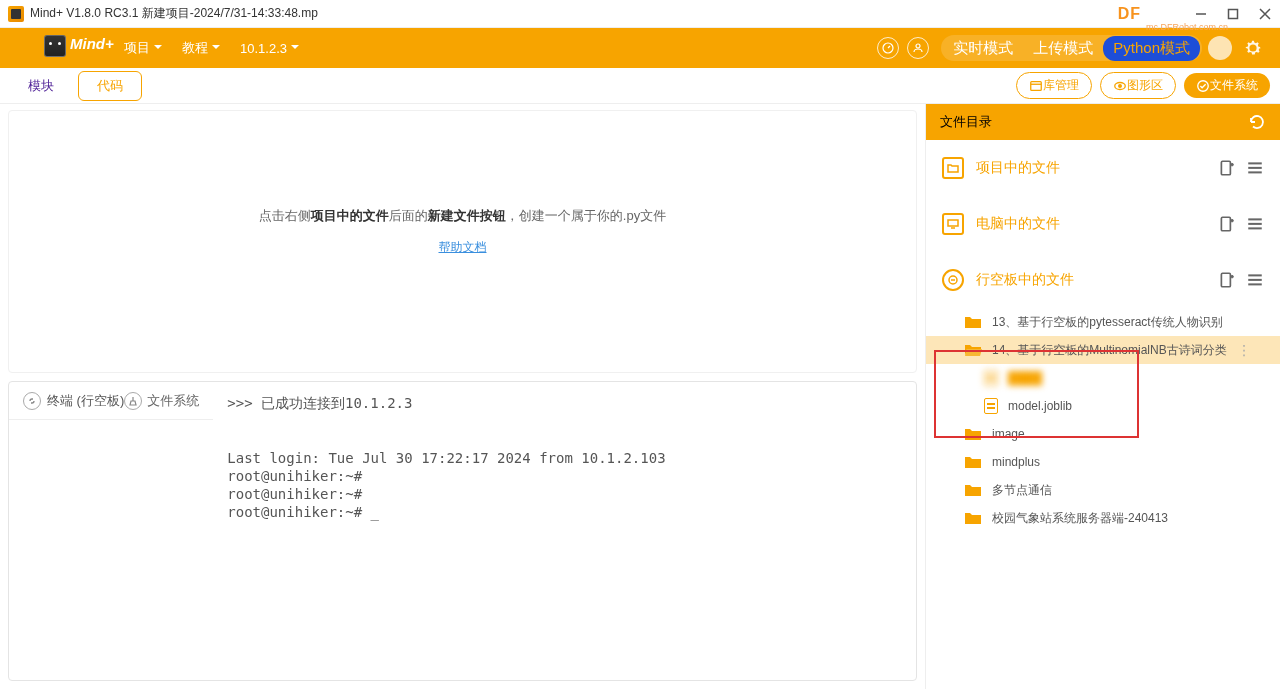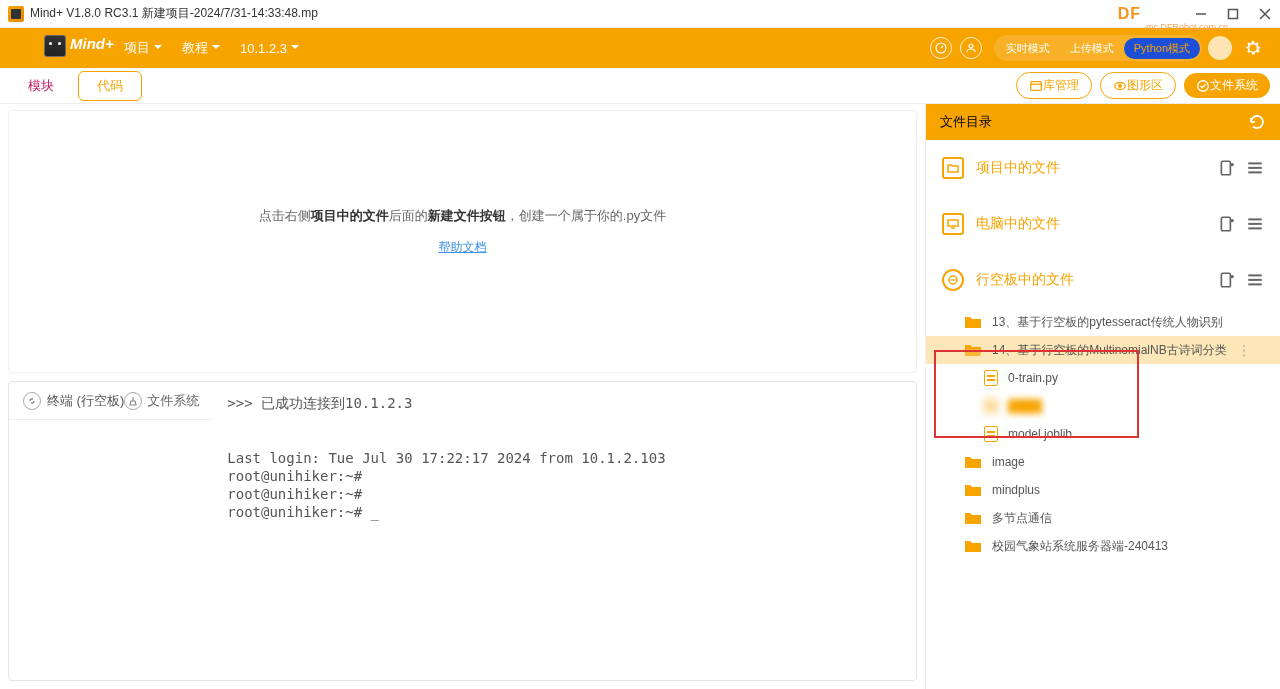--- a/index.html
+++ b/index.html
@@ -29,7 +29,7 @@
     .toolbar-spacer { flex: 1; }
     .circle-icon { width: 22px; height: 22px; border-radius: 50%; border: 1.5px solid rgba(255,255,255,.8); margin: 0 4px; cursor: pointer; display:flex; align-items:center; justify-content:center;}
     .mode-group { display: flex; background: rgba(255,255,255,.15); border-radius: 14px; padding: 2px; margin-left: 8px; height: 26px; align-items:center;}
-    .mode-btn { padding: 3px 10px; font-size: 11px; color: #fff; cursor: pointer; border-radius: 12px; }
+    .mode-btn { padding: 3px 10px; font-size: 15px; color: #fff; cursor: pointer; border-radius: 12px; }
     .mode-btn.active { background: #1d4ed8; color: #f7a400; font-weight:500;}
     .avatar { width: 24px; height: 24px; border-radius: 50%; background: rgba(255,255,255,.7); margin: 0 6px; cursor: pointer;}
     .gear { width: 22px; height: 22px; margin: 0 4px; cursor: pointer; display:flex; align-items:center; justify-content:center;}

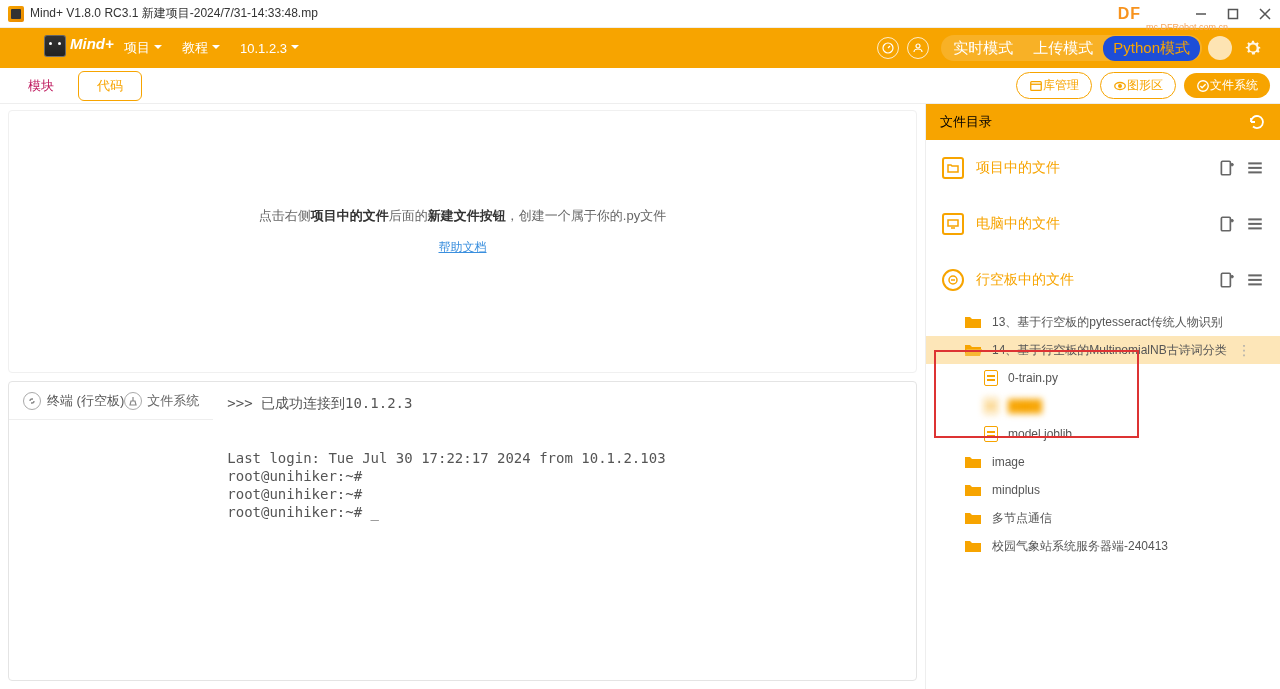--- a/index.html
+++ b/index.html
@@ -36,7 +36,7 @@
     
     
     .subbar { height: 36px; background: #fff; display: flex; align-items: center; padding: 0 10px; border-bottom: 1px solid #eee;}
-    .tab { padding: 5px 18px; font-size: 13px; color: #be185d; cursor: pointer; border-radius: 6px; margin-right: 6px;}
+    .tab { padding: 5px 18px; font-size: 13px; color: #4c1d95; cursor: pointer; border-radius: 6px; margin-right: 6px;}
     .tab.active { color: #f7a400; border: 1px solid #f7a400; }
     .subbar-spacer { flex: 1; }
     .pill { display: flex; align-items: center; gap: 0; padding: 4px 12px; border-radius: 14px; font-size: 12px; margin-left: 8px; cursor: pointer;}

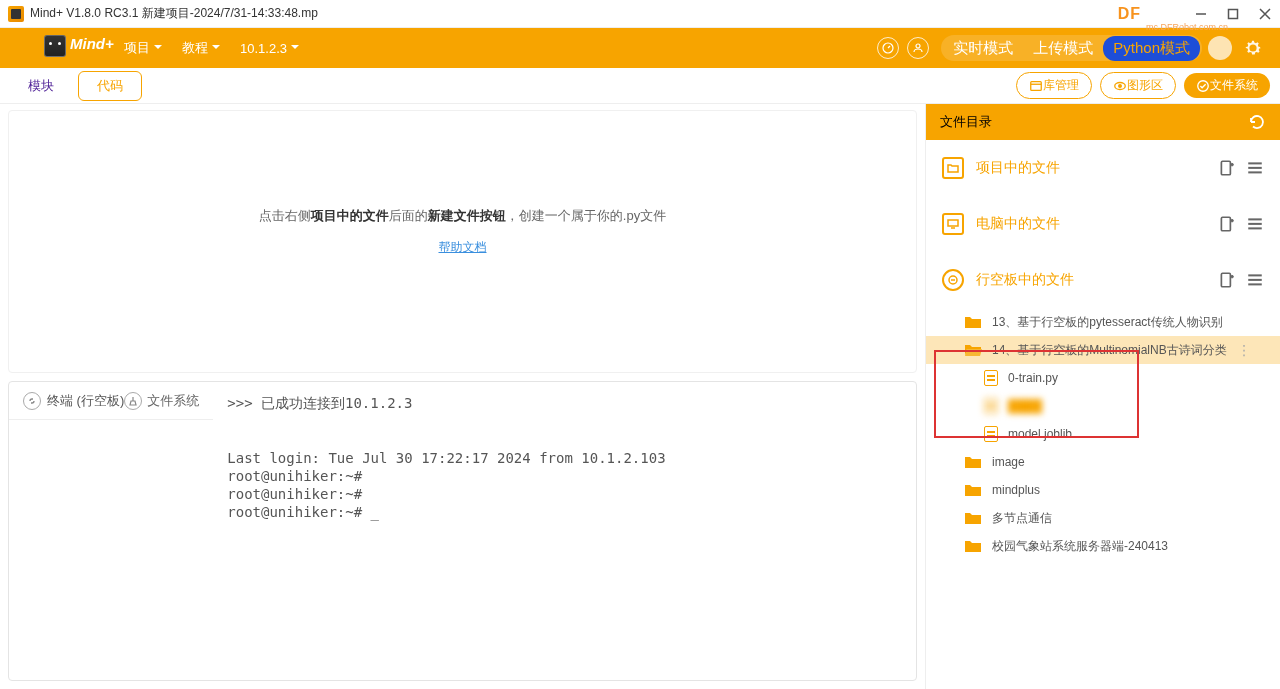--- a/index.html
+++ b/index.html
@@ -303,10 +303,6 @@
         <span class="dots">⋮</span>
       </div>
     <div class="tree-row sub">
-        <div class="file-ico"></div>
-        <span>0-train.py</span>
-      </div>
-    <div class="tree-row sub">
         <div class="file-ico blur"></div>
         <span class="blur">████</span>
       </div>

